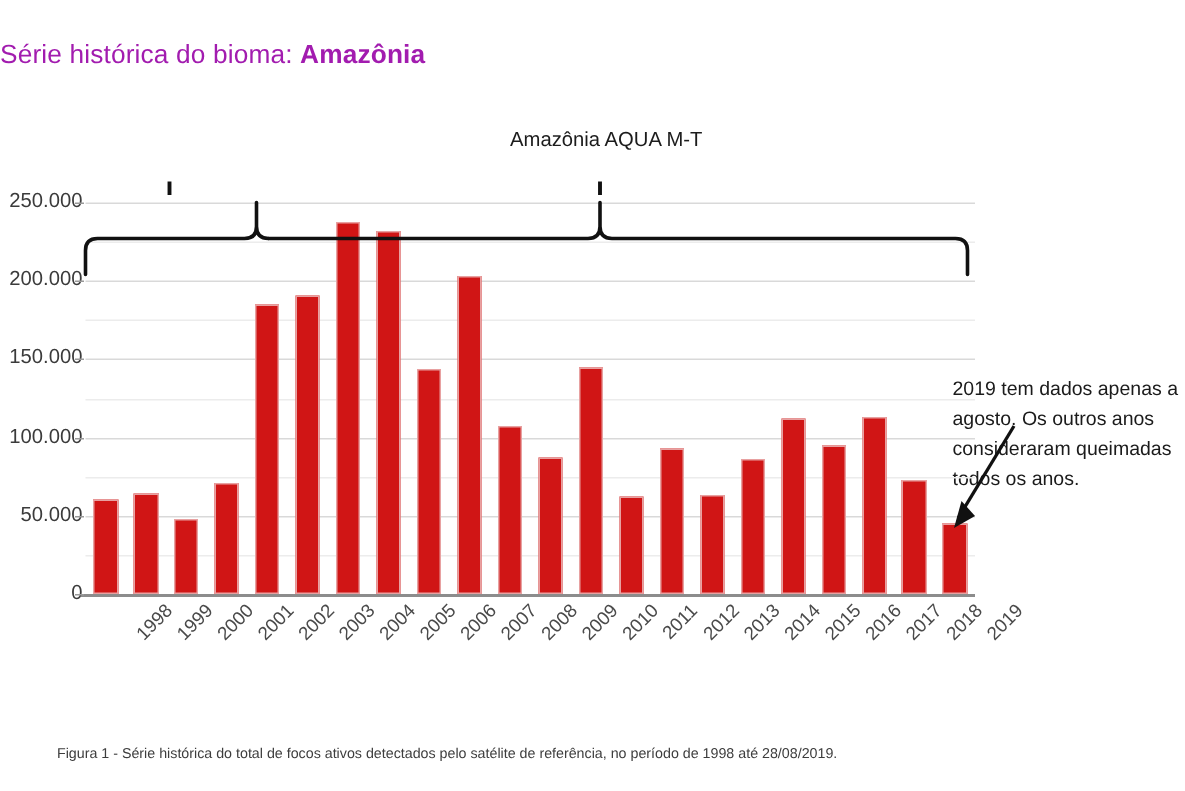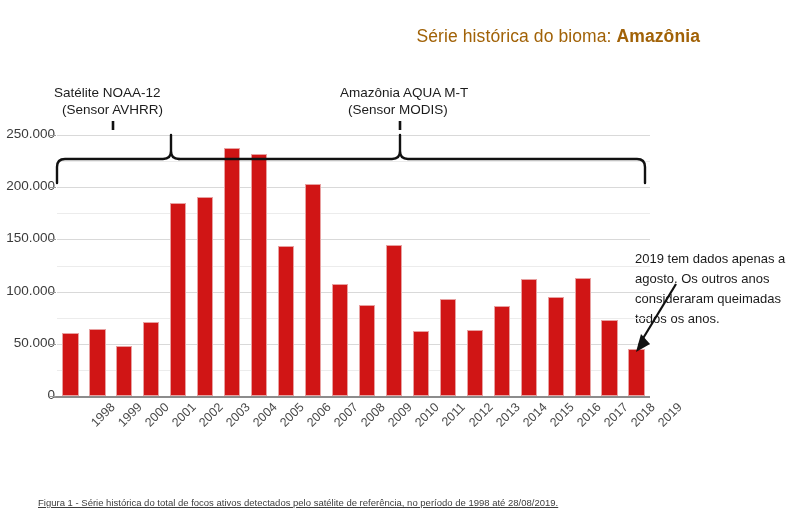--- a/index.html
+++ b/index.html
@@ -29,9 +29,9 @@
     left: 0;
     top: 26px;
     width: 700px;
-    text-align: right;
+    text-align: left;
     font-size: 17.5px;
-    color: #a16207;
+    color: #a21caf;
     letter-spacing: .1px;
     white-space: nowrap;
   }

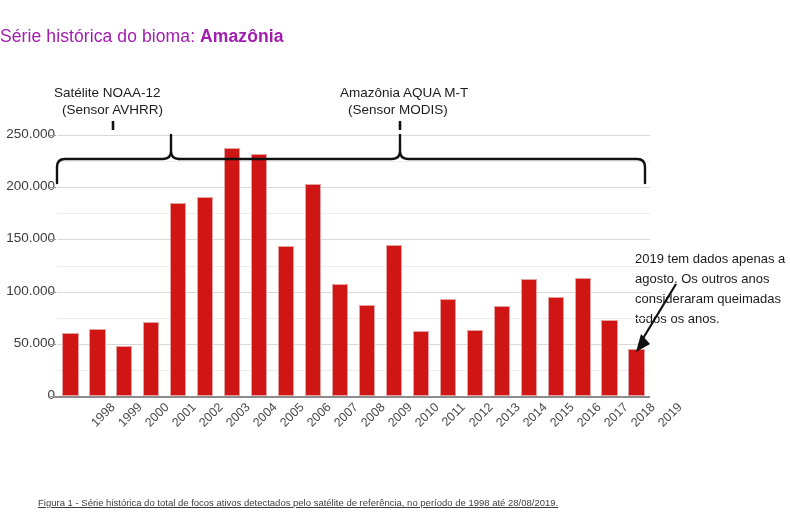--- a/index.html
+++ b/index.html
@@ -166,10 +166,6 @@
     <span>Série histórica do bioma: </span><span class="strong">Amazônia</span>
   </div>
 
-  <div class="annot noaa">
-    <span class="l1">Satélite NOAA-12</span>
-    <span class="l2">(Sensor AVHRR)</span>
-  </div>
 
   <div class="annot aqua">
     <span class="l1">Amazônia AQUA M-T</span>

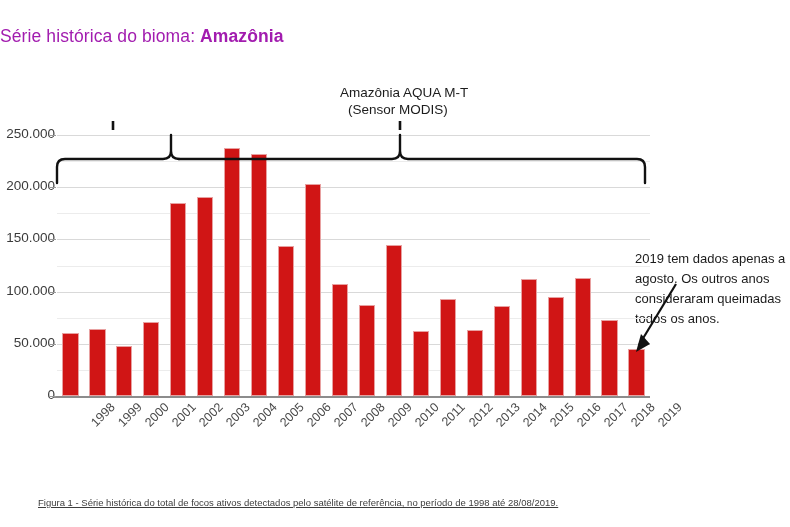--- a/index.html
+++ b/index.html
@@ -169,7 +169,6 @@
 
   <div class="annot aqua">
     <span class="l1">Amazônia AQUA M-T</span>
-    <span class="l2">(Sensor MODIS)</span>
   </div>
 
   <div class="note-2019">

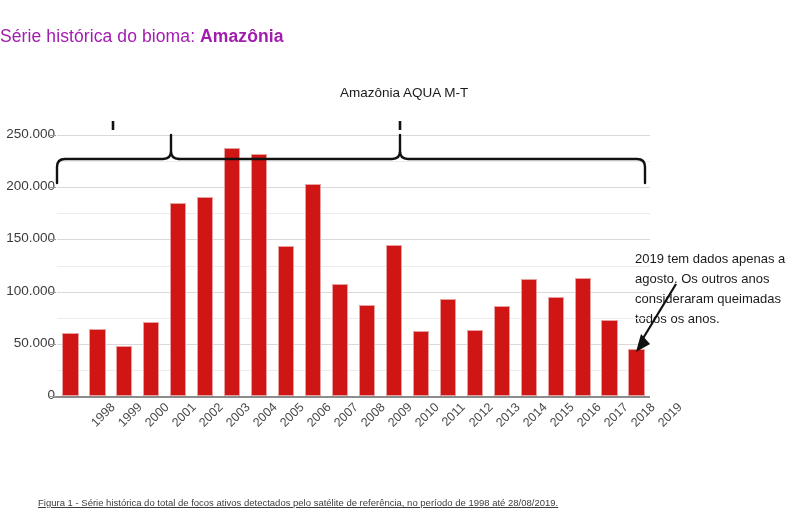--- a/index.html
+++ b/index.html
@@ -154,7 +154,6 @@
     font-size: 9.5px;
     color: #3d3d3d;
     white-space: nowrap;
-    text-decoration: underline;
   }
 </style>
 </head>

